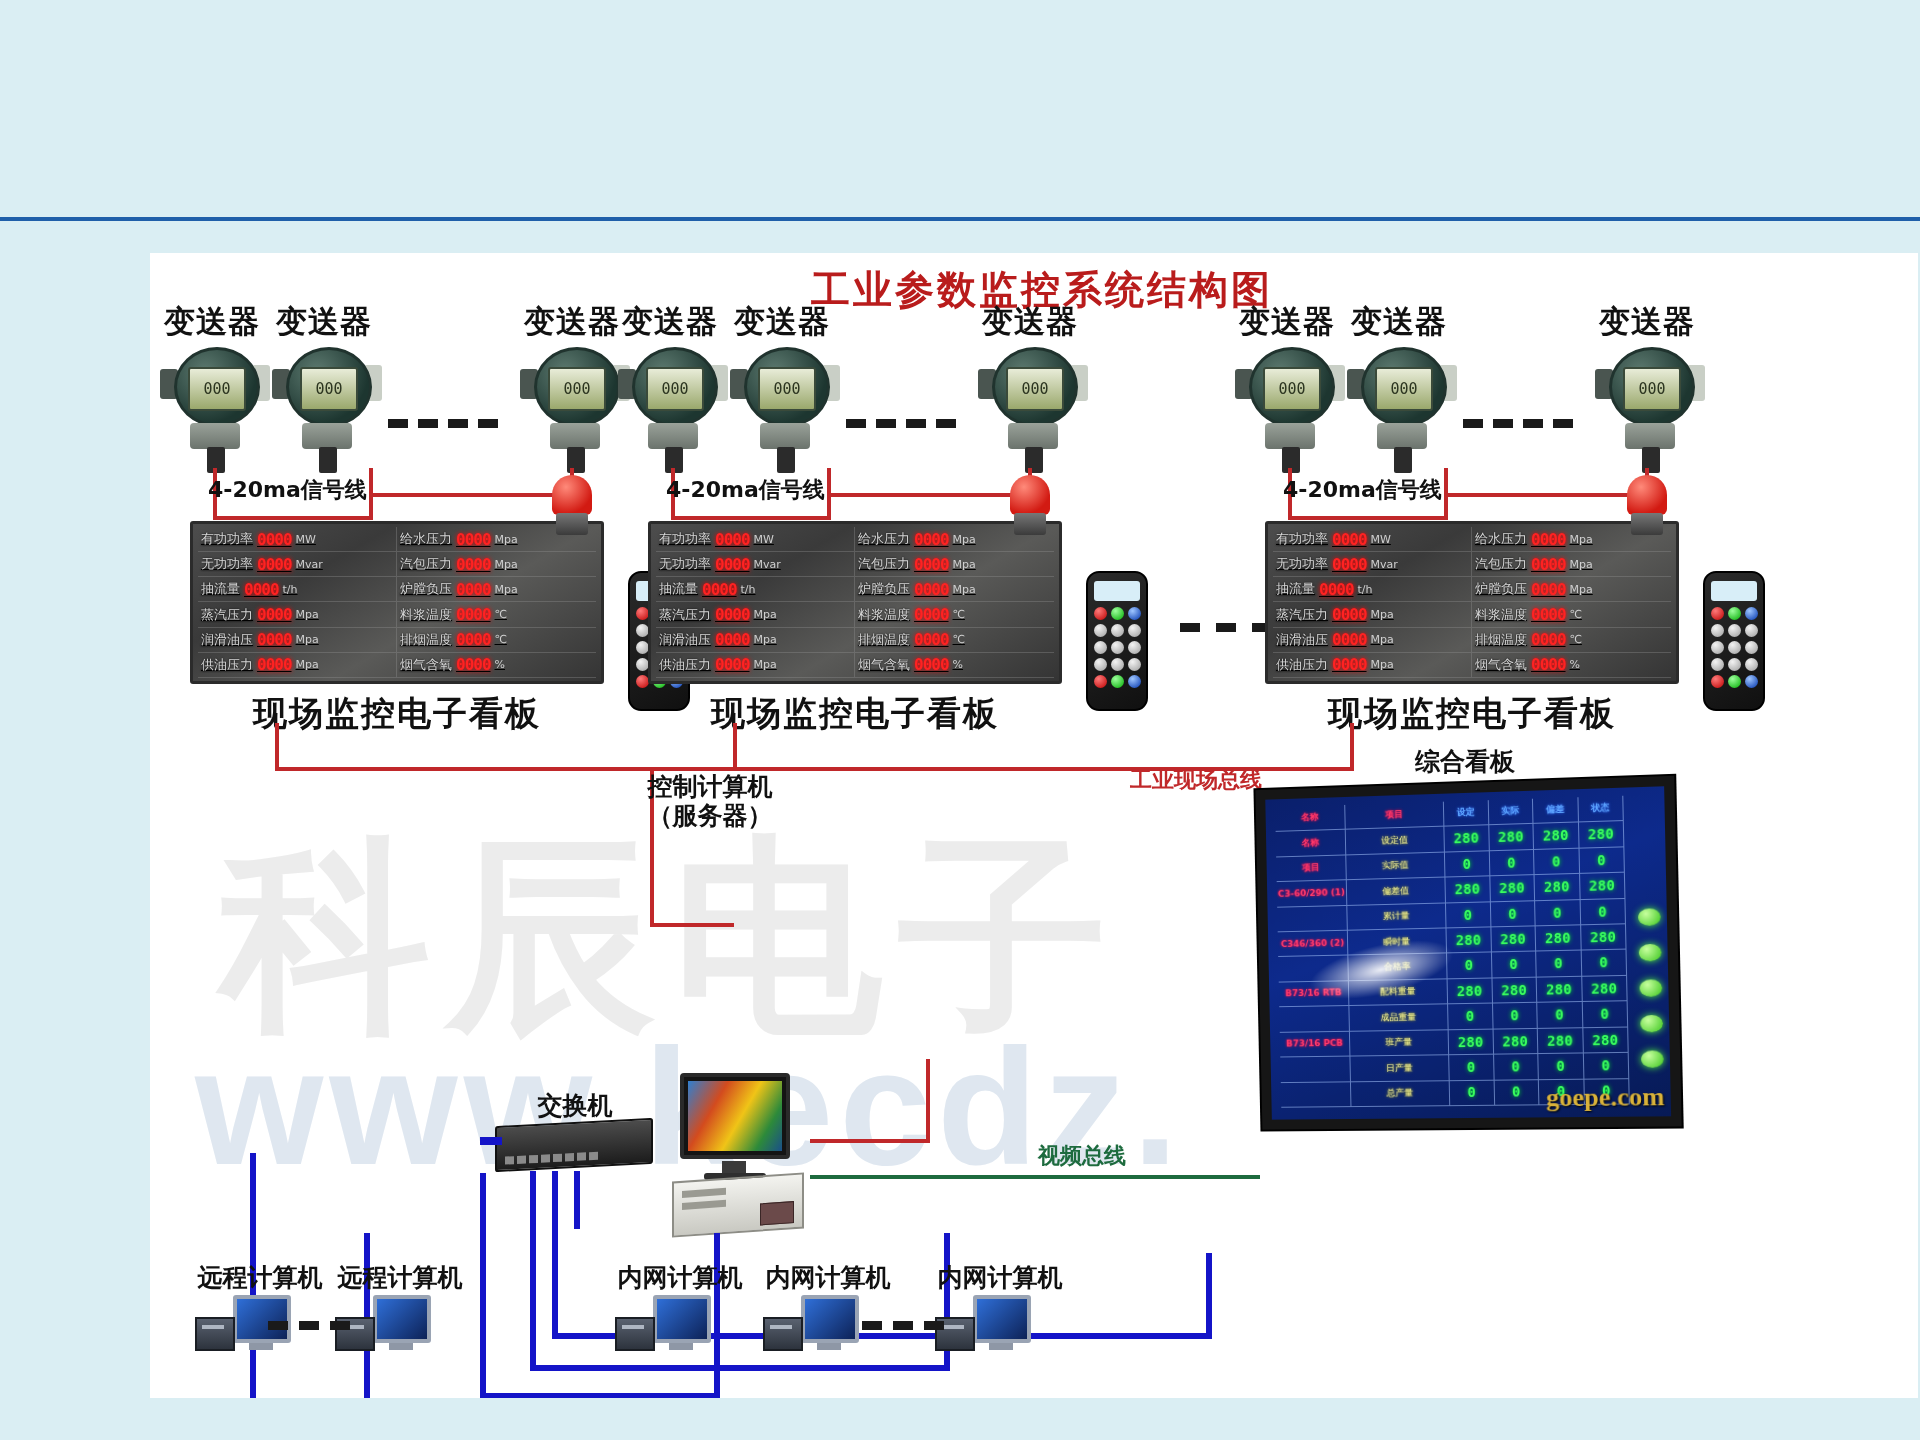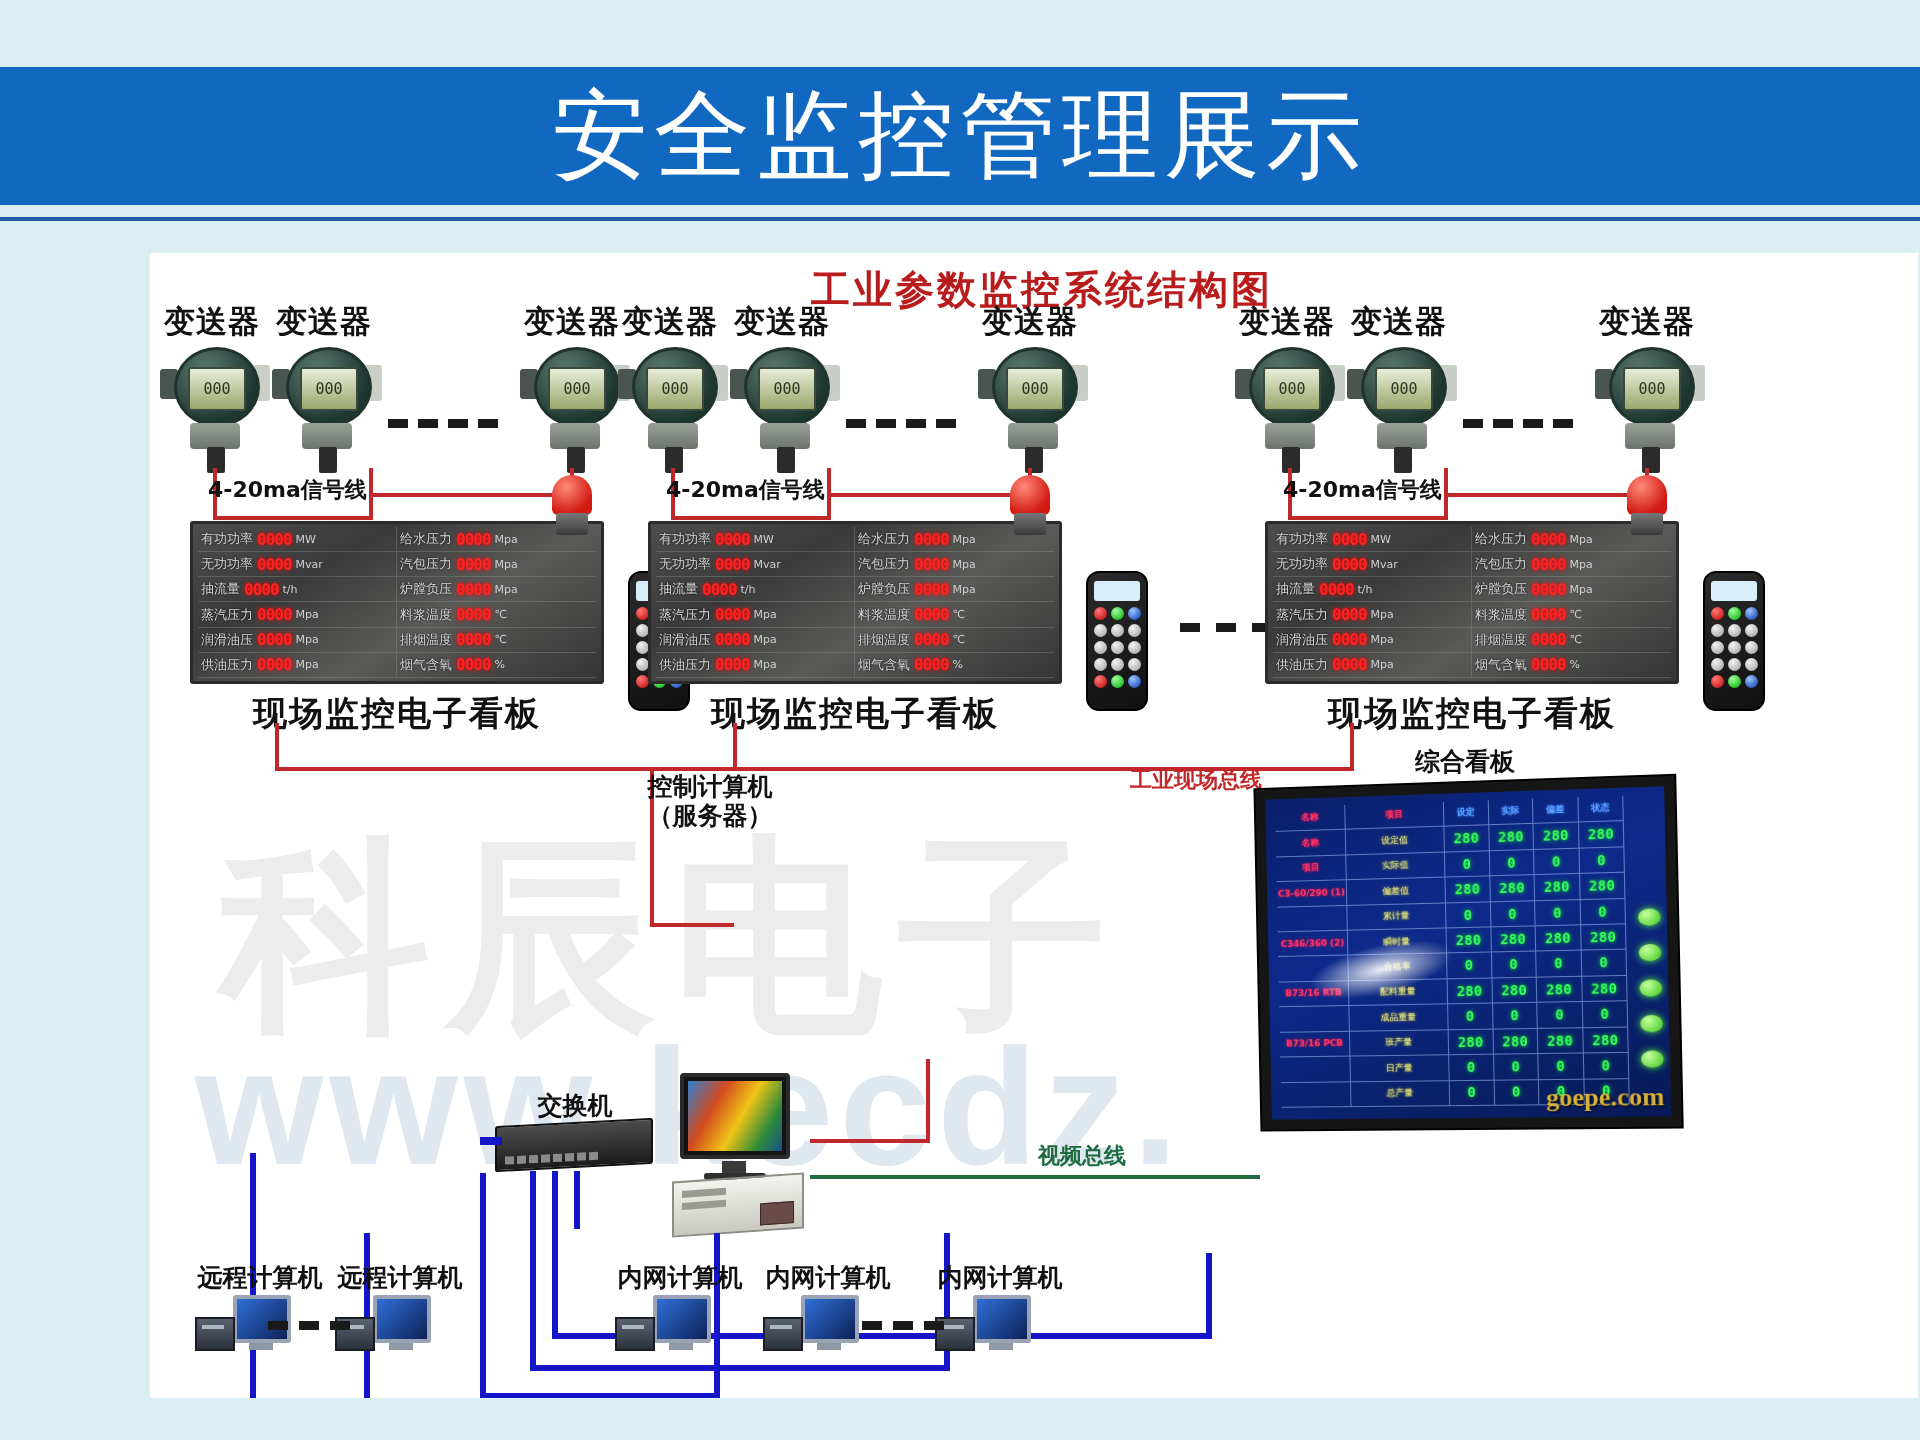--- a/index.html
+++ b/index.html
@@ -297,9 +297,6 @@
 
 <div id="slide">
 
-  <div id="title-banner">
-    <div id="title-text">安全监控管理展示</div>
-  </div>
   <div id="header-rule"></div>
 
   <div id="diagram-panel">

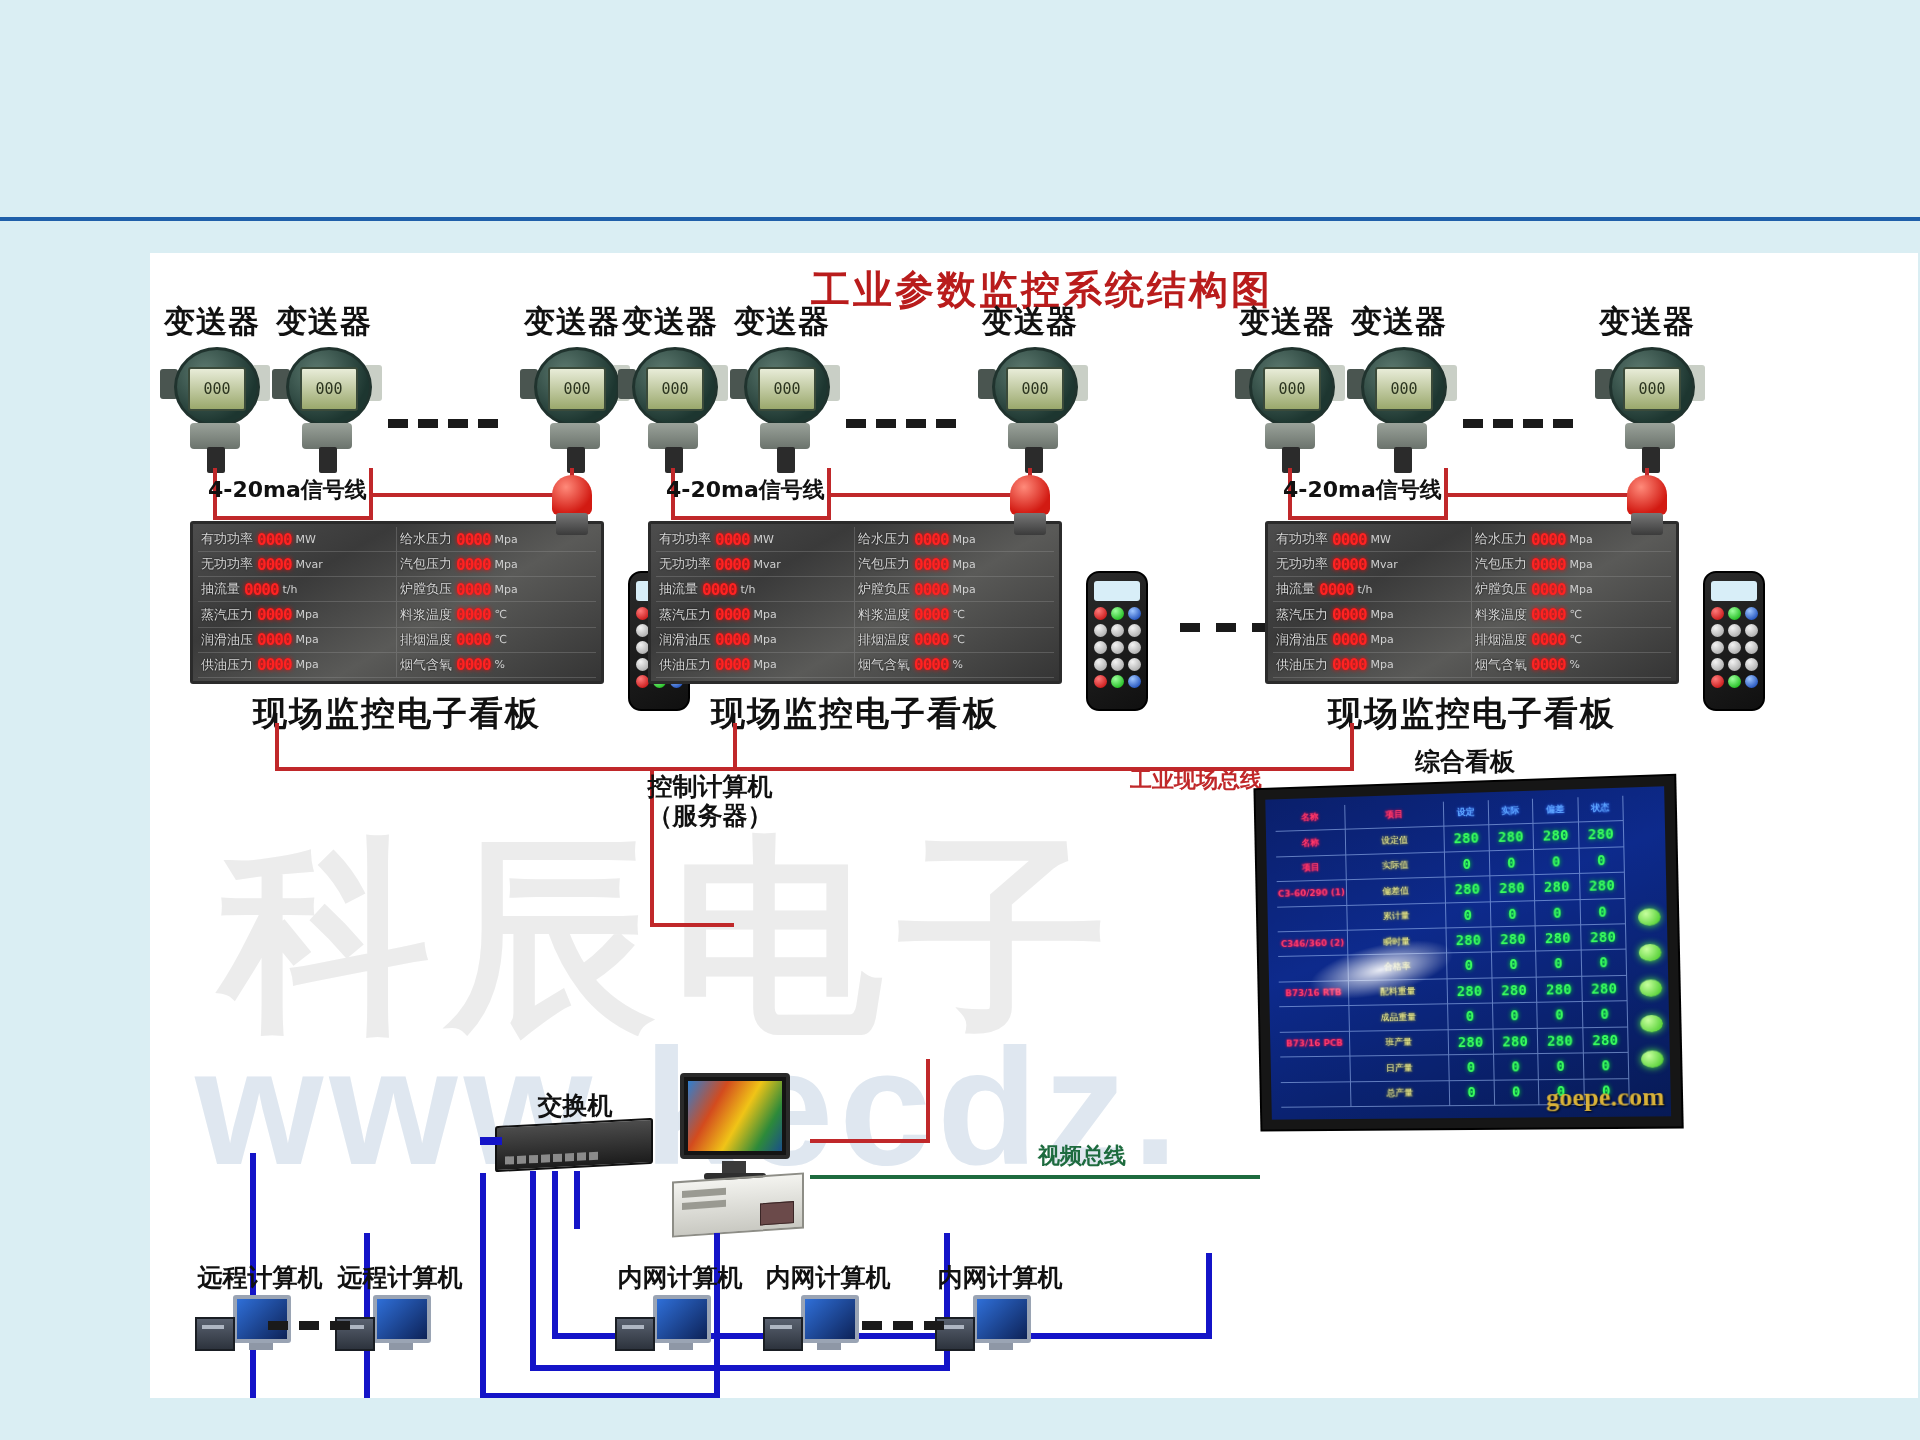--- a/index.html
+++ b/index.html
@@ -108,6 +108,7 @@
     border: 3px solid #2b2b2b; border-radius: 3px;
     display: grid; grid-template-columns: 1fr 1fr; grid-template-rows: repeat(6, 1fr);
     padding: 3px 5px;
+    text-decoration: underline;
   }
   .cell {
     display: flex; align-items: center; gap: 4px;

